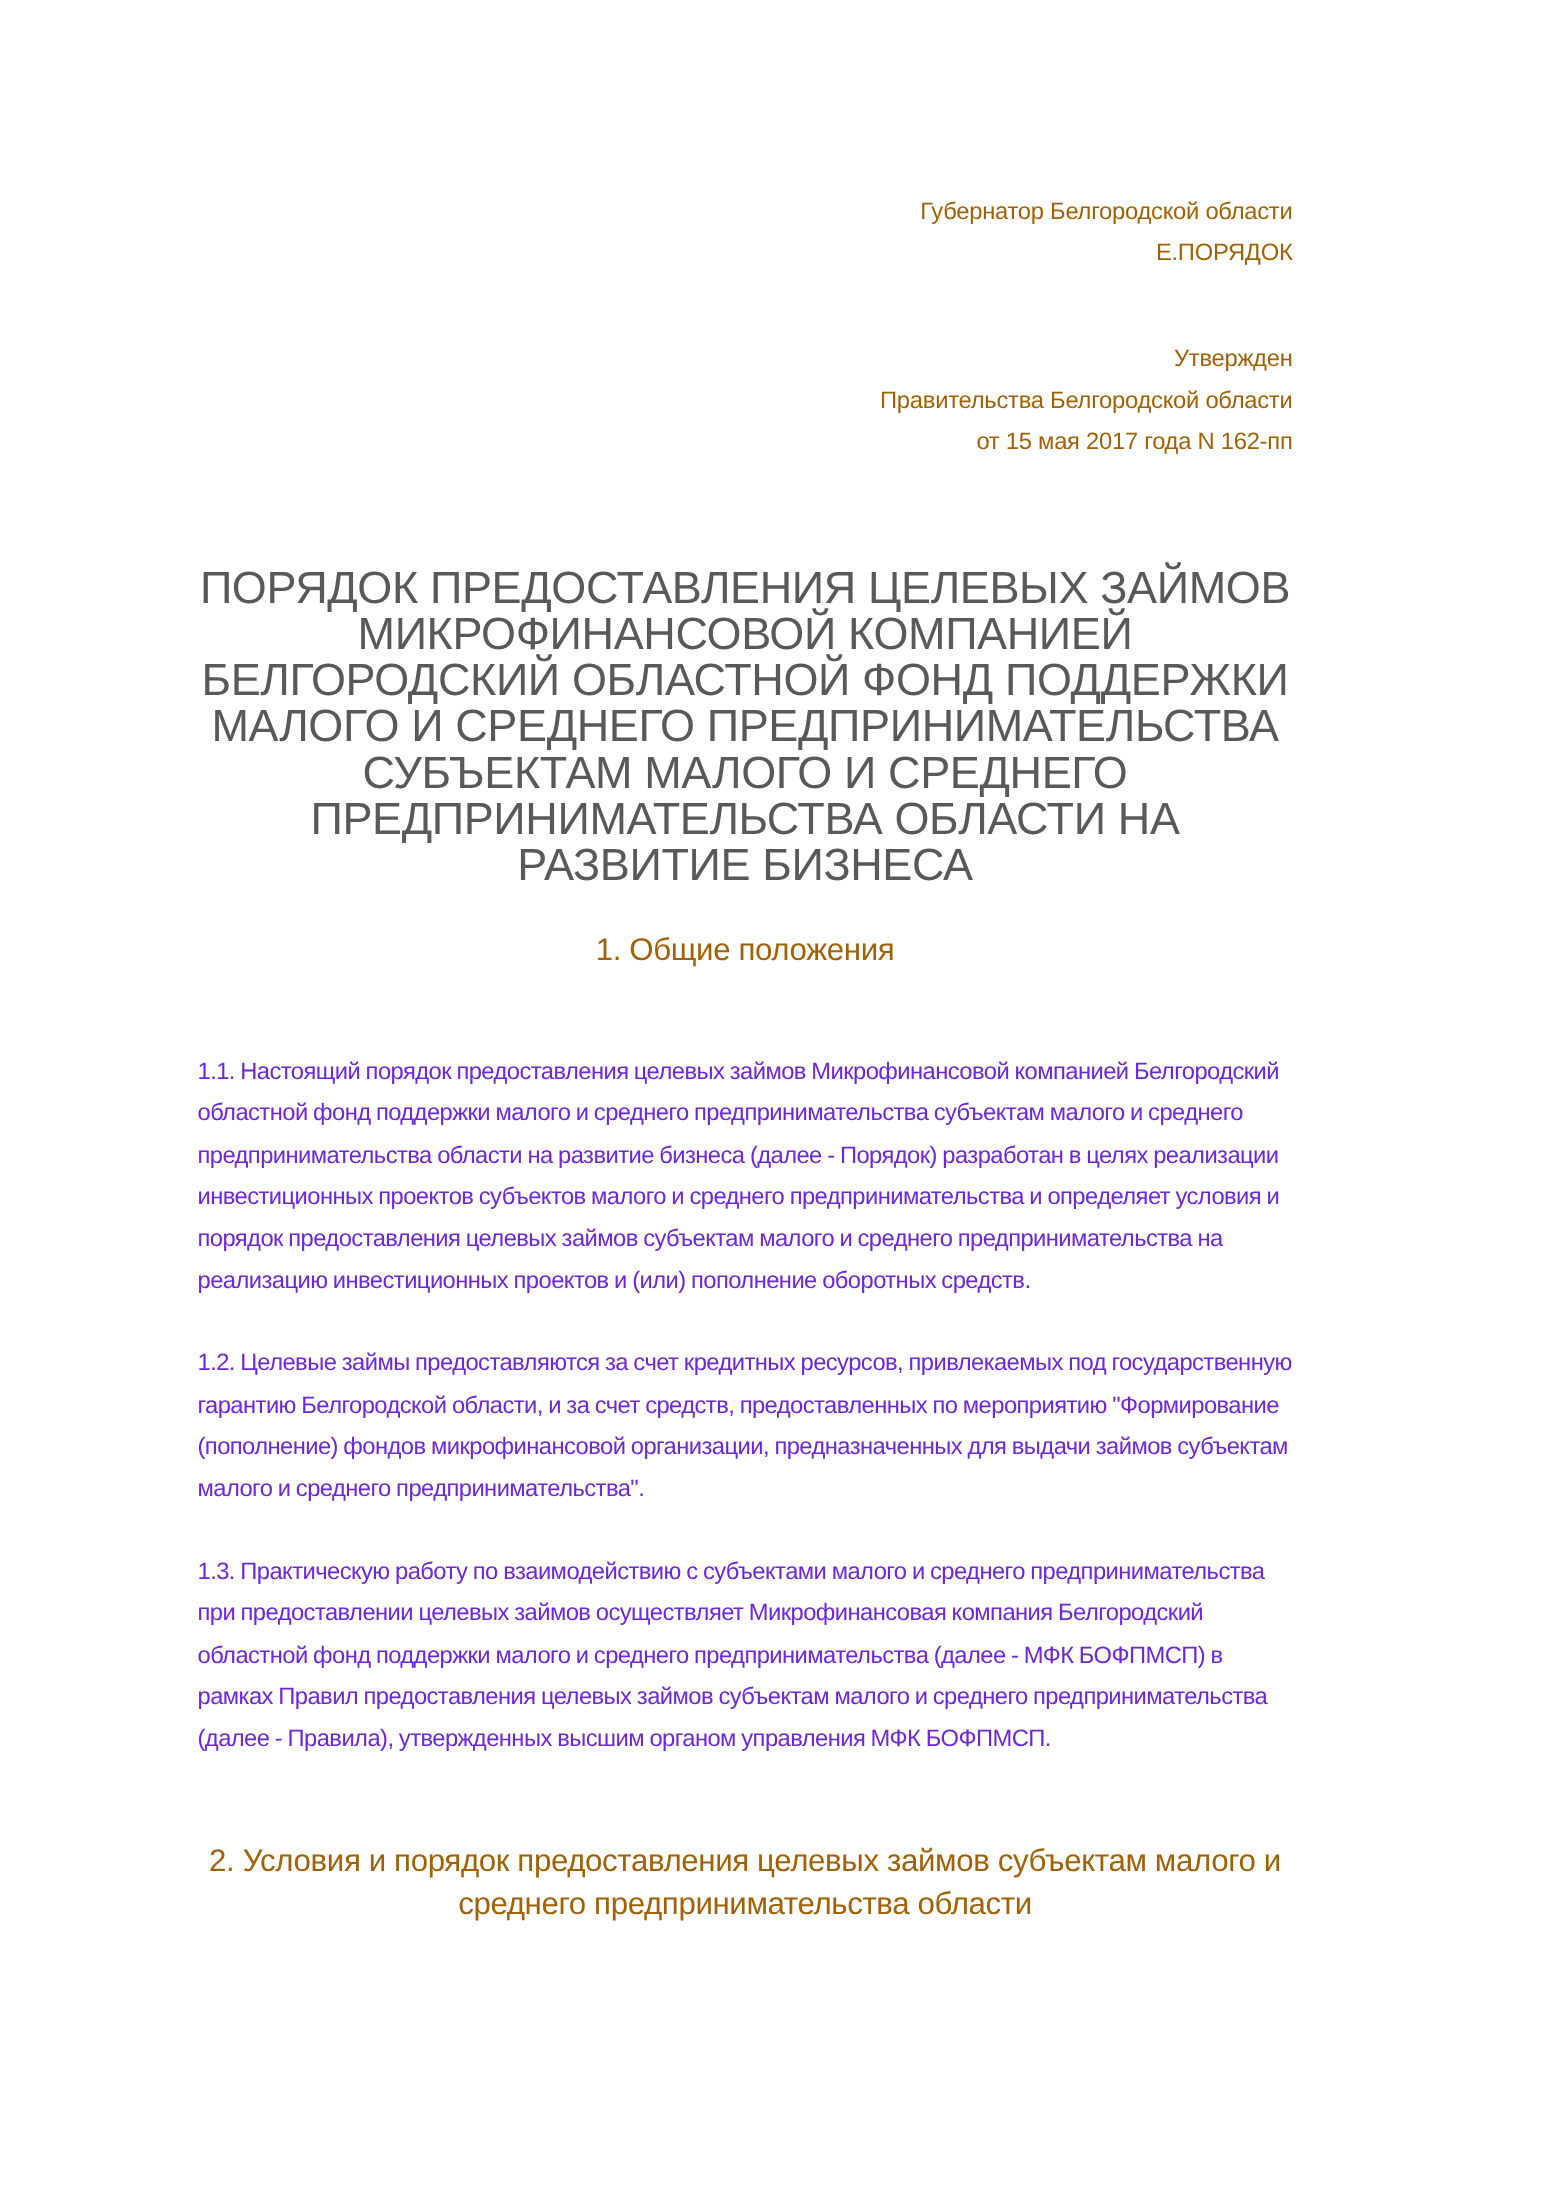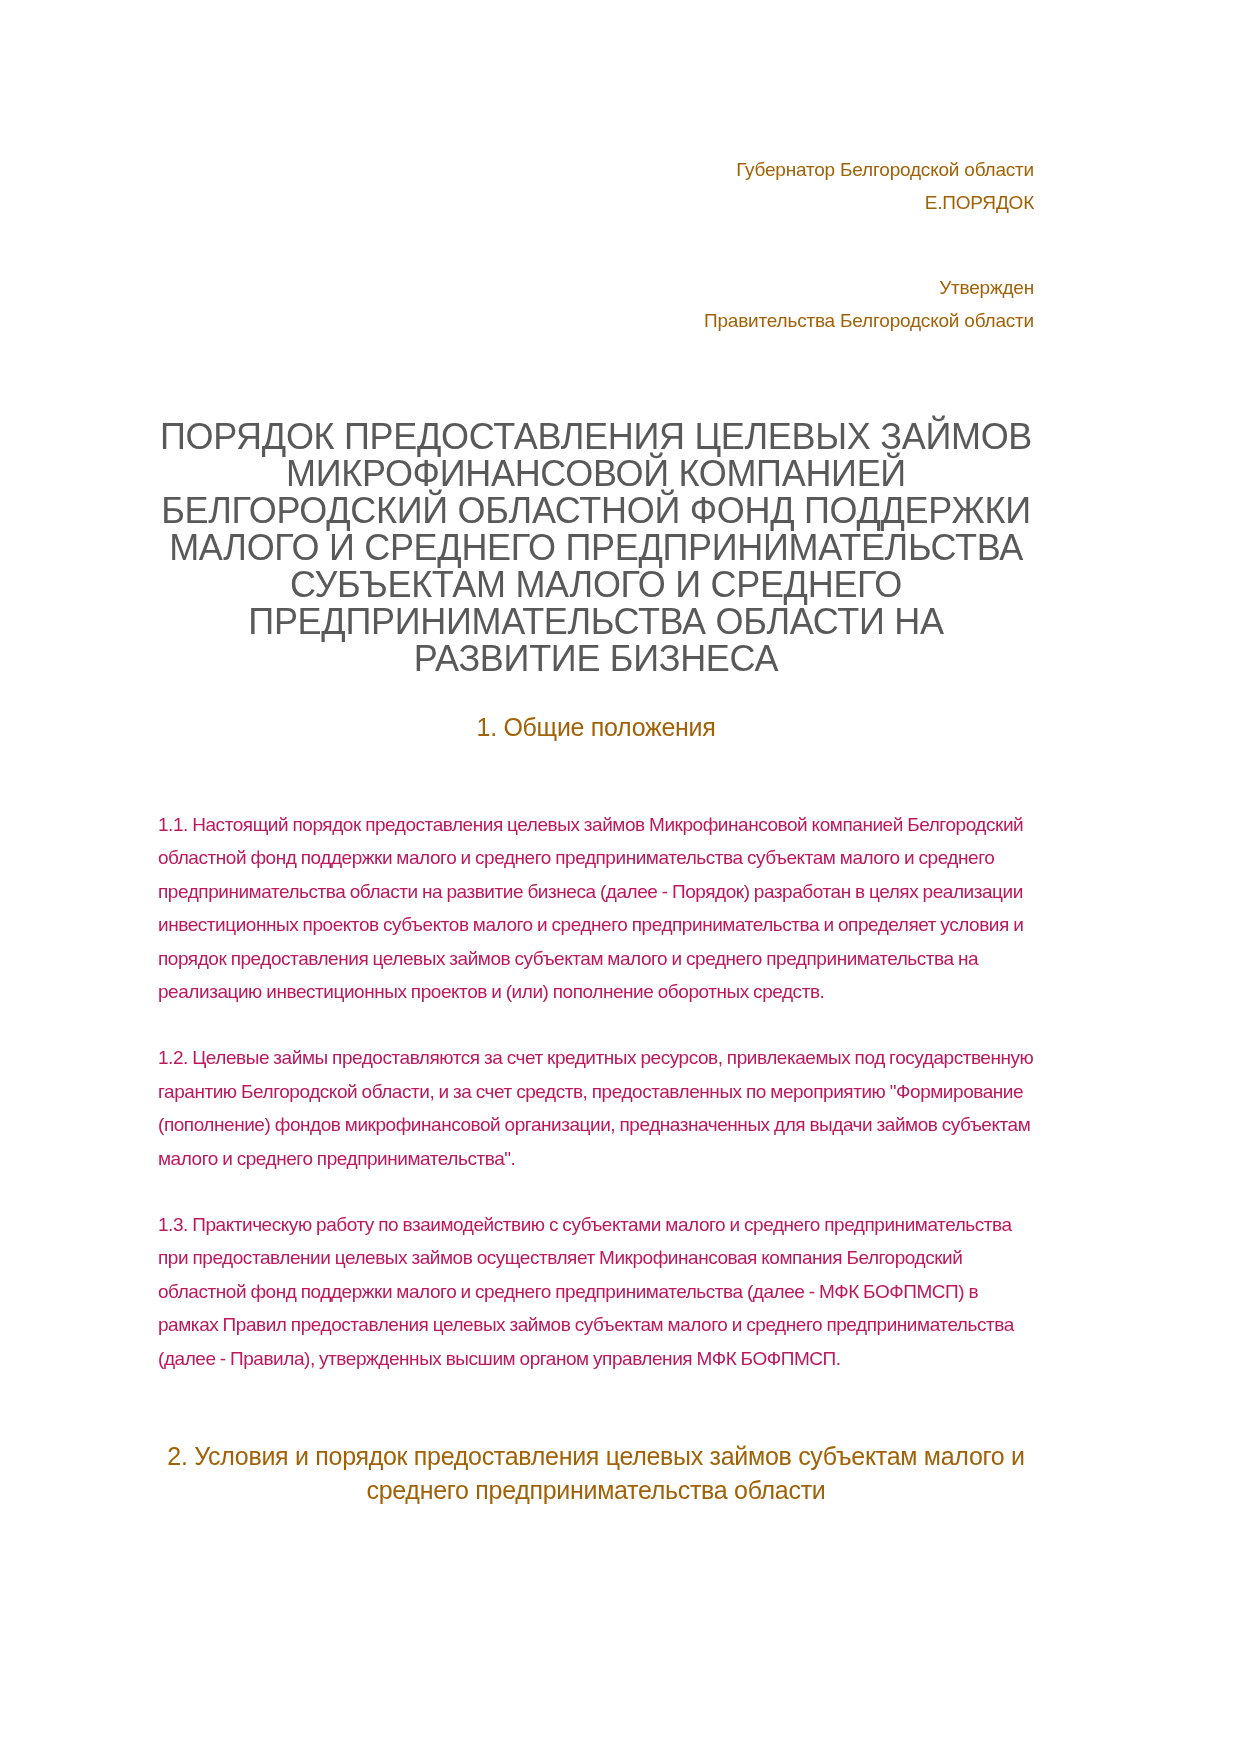--- a/index.html
+++ b/index.html
@@ -79,6 +79,7 @@
   <div class="right-block approval">
     <div>Утвержден</div>
     <div>Правительства Белгородской области</div>
+    <div>от 15 мая 2017 года N 162-пп</div>
   </div>
 
   <h1 class="doc-title">ПОРЯДОК ПРЕДОСТАВЛЕНИЯ ЦЕЛЕВЫХ ЗАЙМОВ МИКРОФИНАНСОВОЙ КОМПАНИЕЙ БЕЛГОРОДСКИЙ ОБЛАСТНОЙ ФОНД ПОДДЕРЖКИ МАЛОГО И СРЕДНЕГО ПРЕДПРИНИМАТЕЛЬСТВА СУБЪЕКТАМ МАЛОГО И СРЕДНЕГО ПРЕДПРИНИМАТЕЛЬСТВА ОБЛАСТИ НА РАЗВИТИЕ БИЗНЕСА</h1>

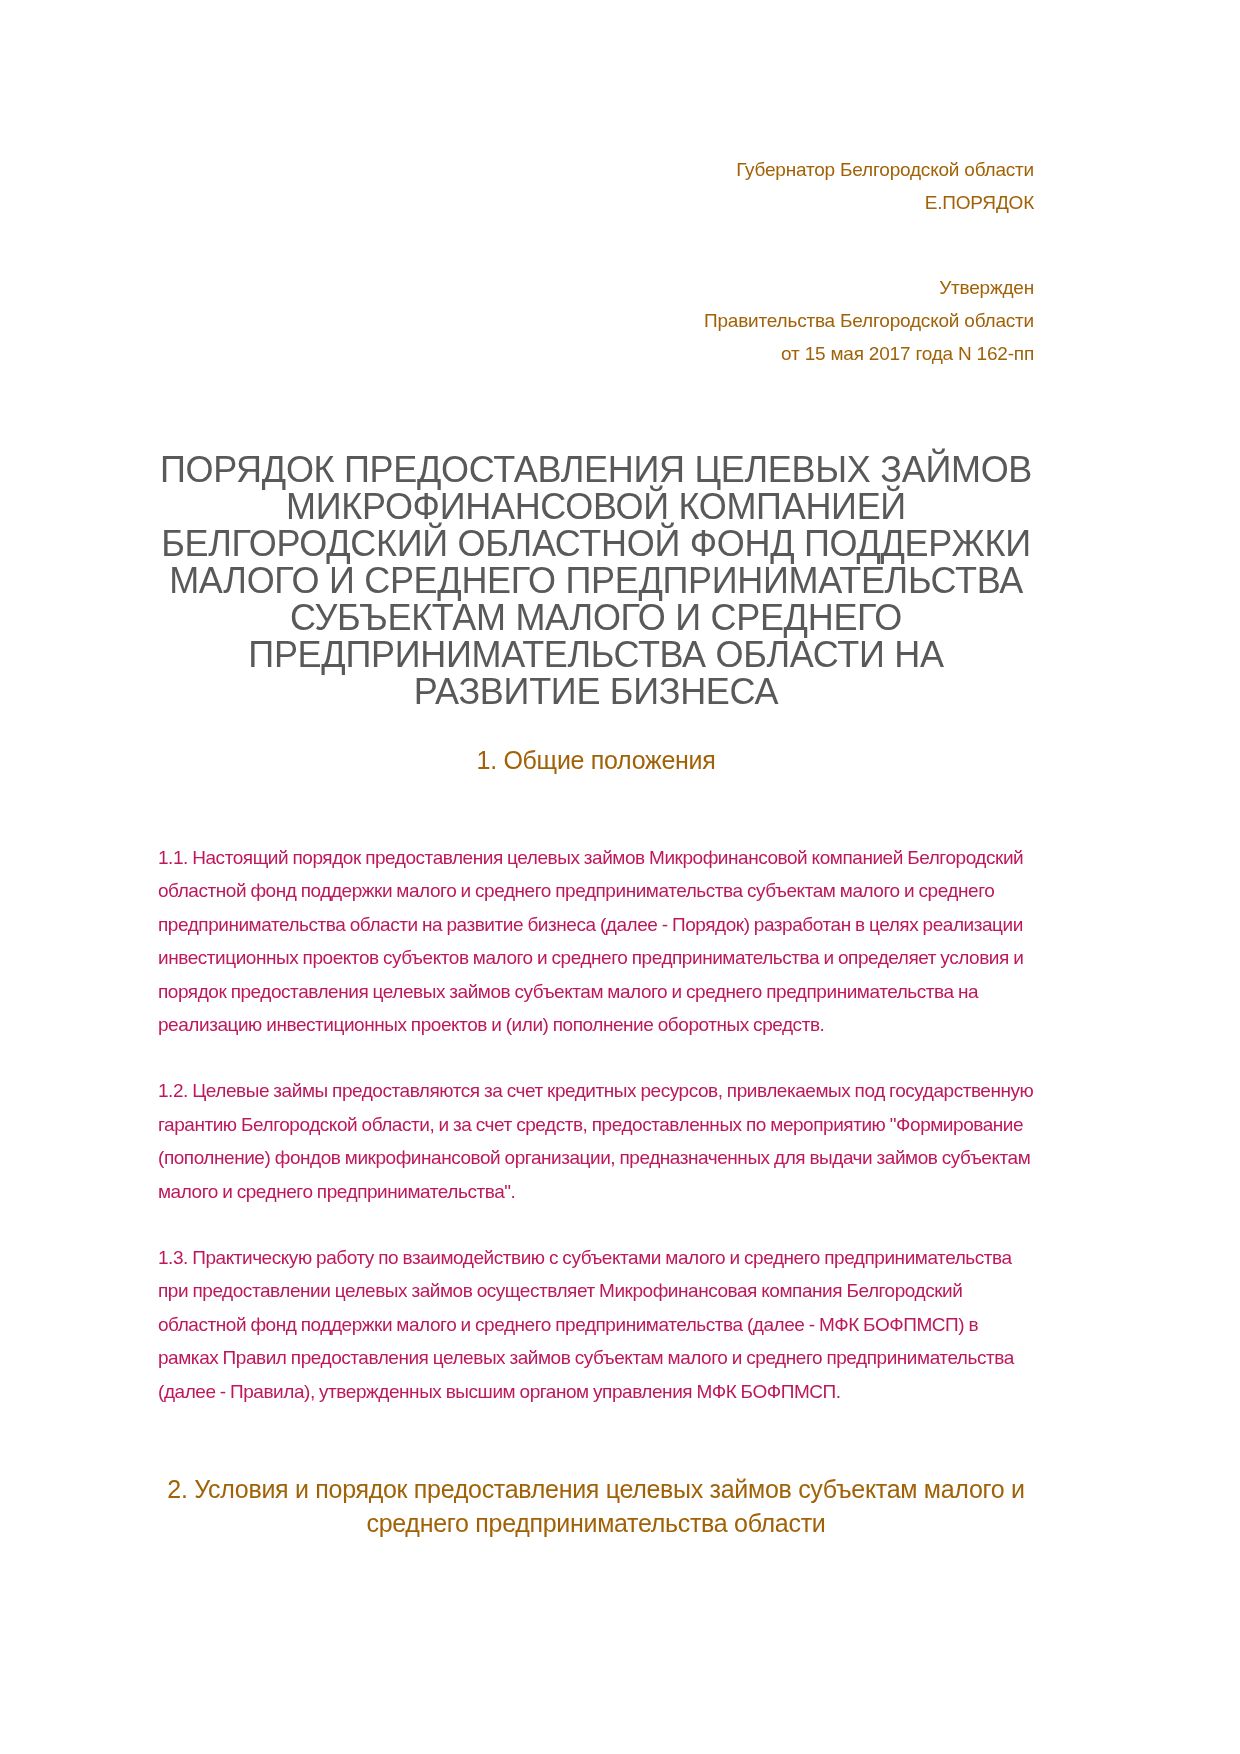--- a/index.html
+++ b/index.html
@@ -59,7 +59,7 @@
     line-height: 33.4px;
     letter-spacing: -0.45px;
     word-spacing: -0.5px;
-    color: #be185d;
+    color: #6d28d9;
     text-align: left;
   }
   .body-text p:last-child {

